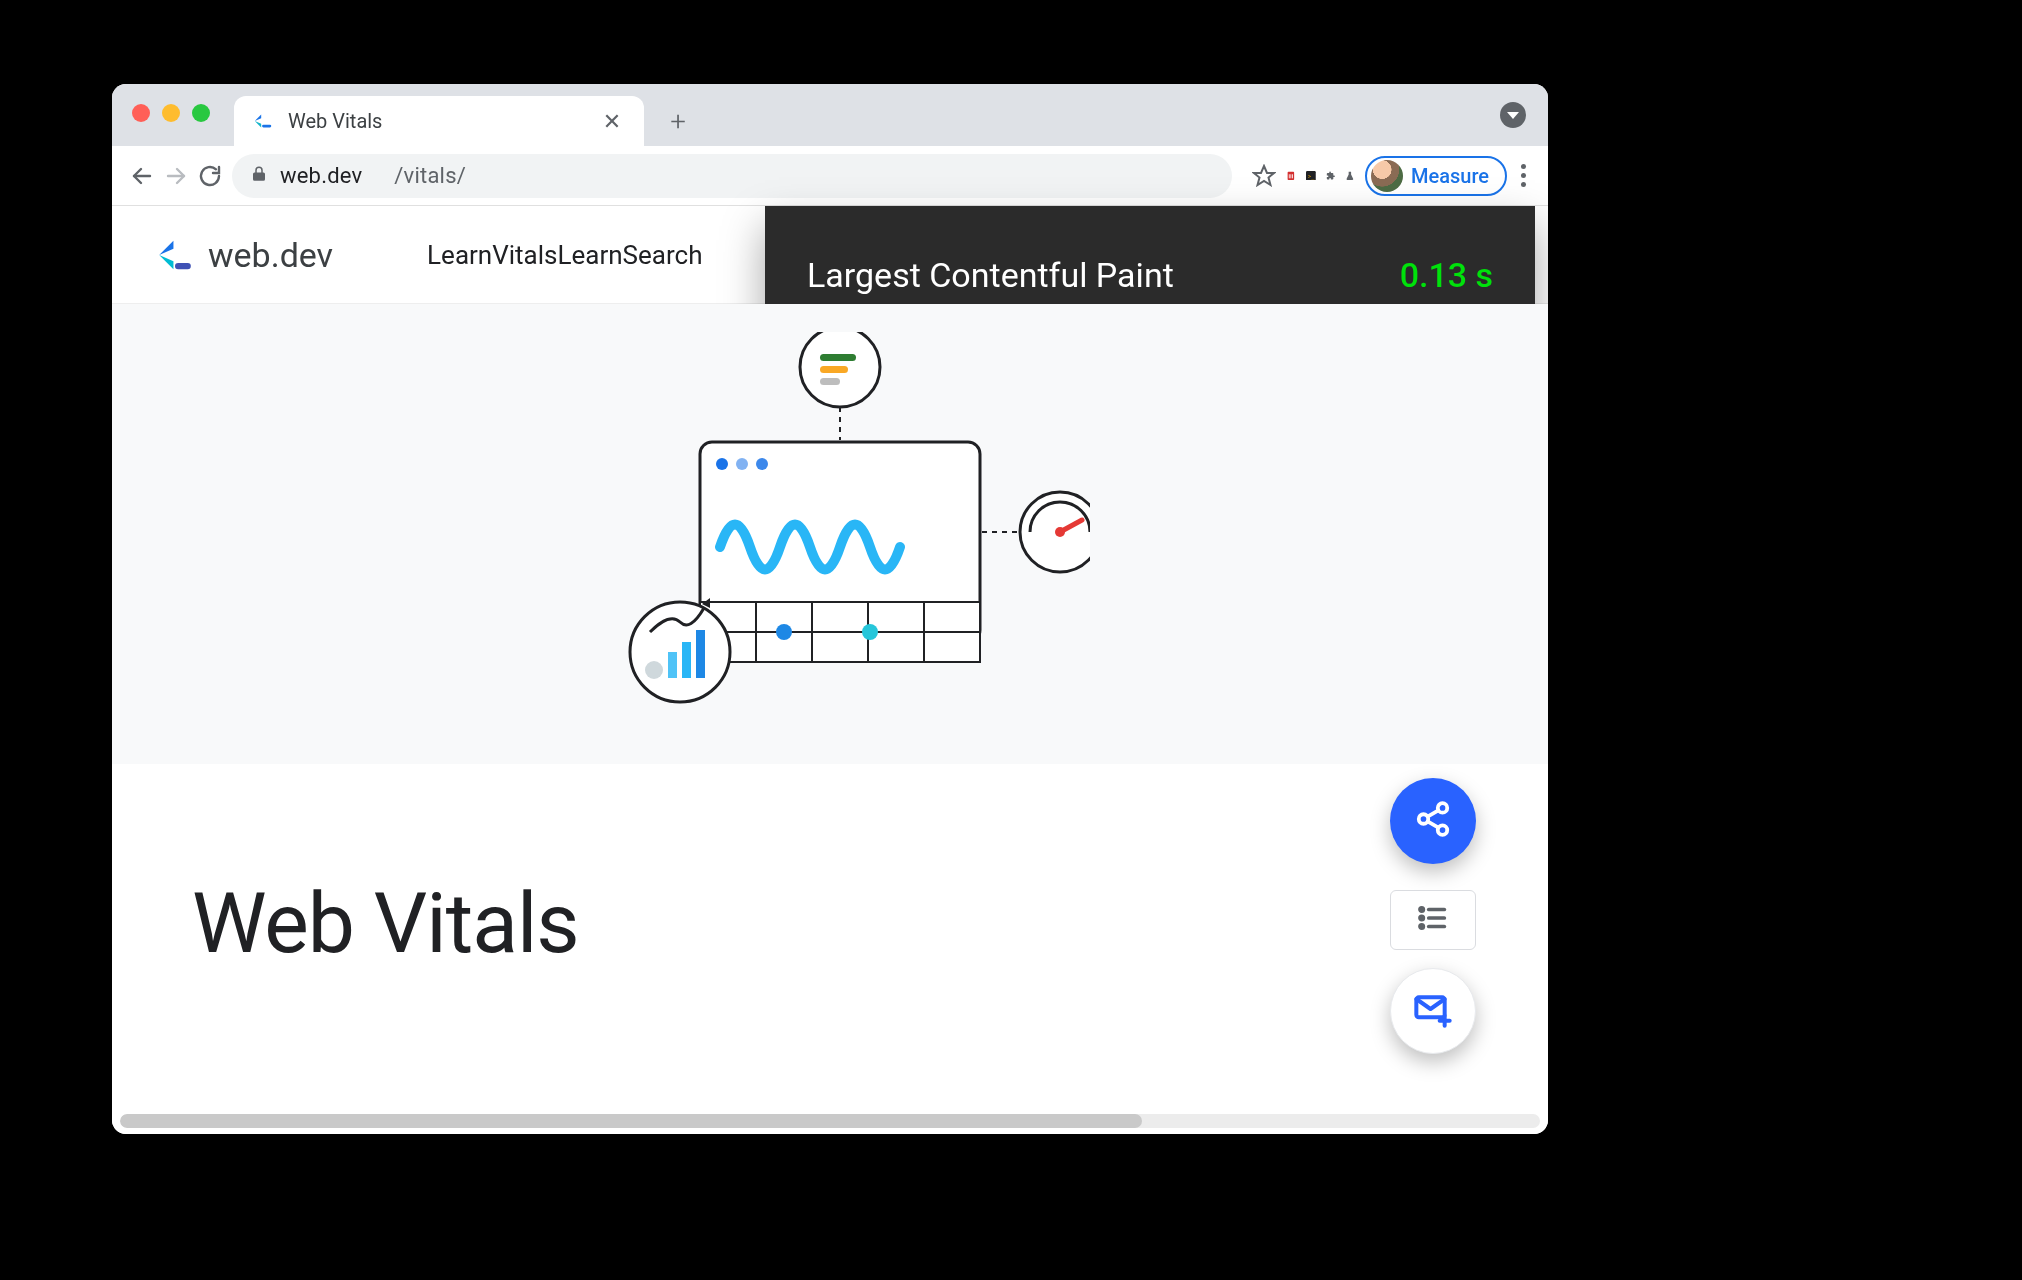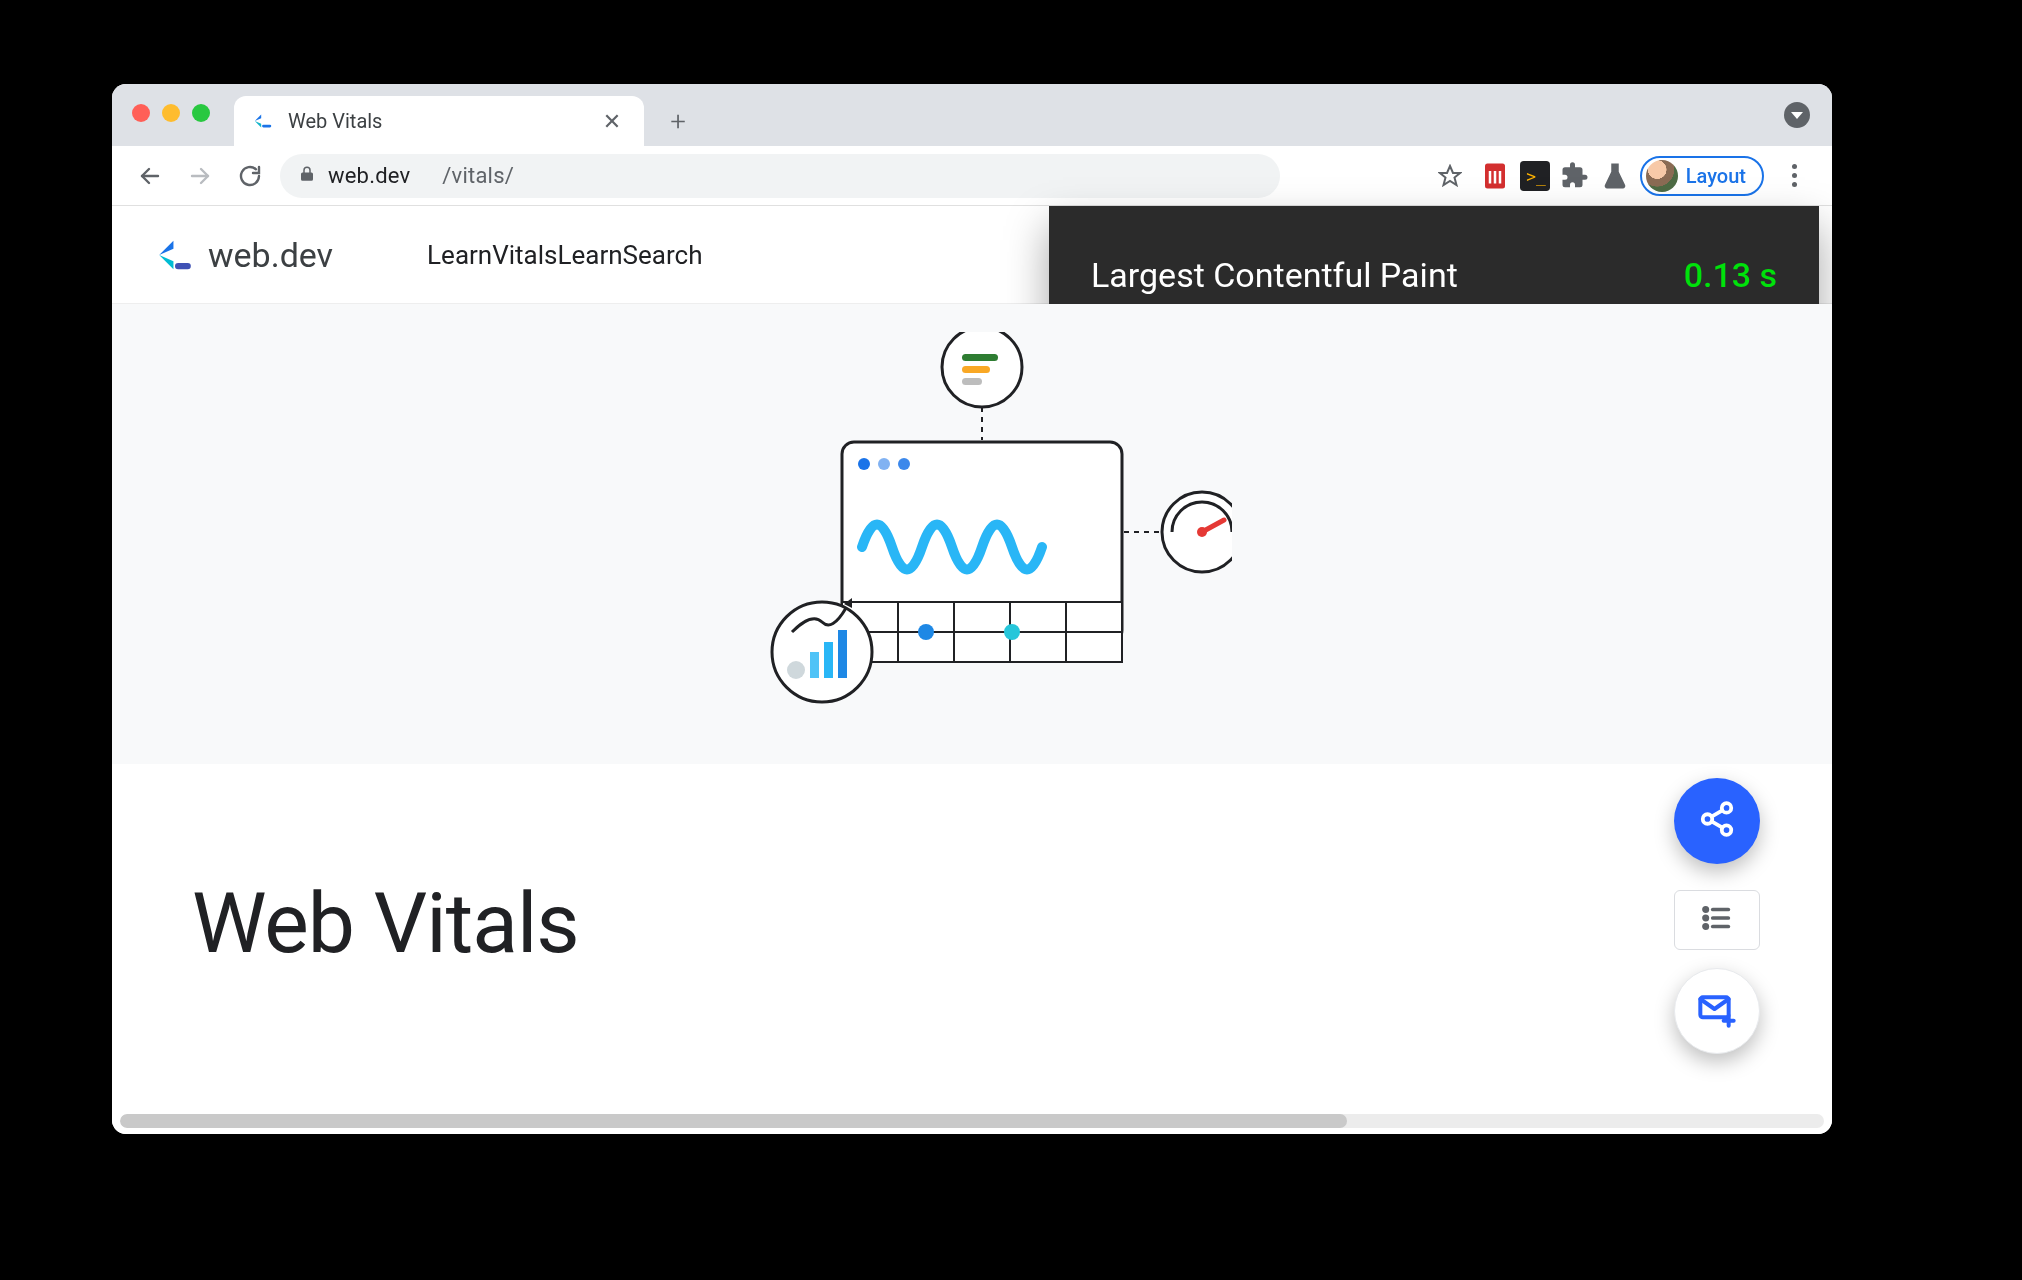--- a/index.html
+++ b/index.html
@@ -10,7 +10,7 @@
   .browser {
     position: absolute;
     left: 112px; top: 84px;
-    width: 1720px; height: 1050px;
+    width: 1436px; height: 1050px;
     background: #fff;
     border-radius: 14px;
     box-shadow: 0 40px 90px rgba(0,0,0,.55);

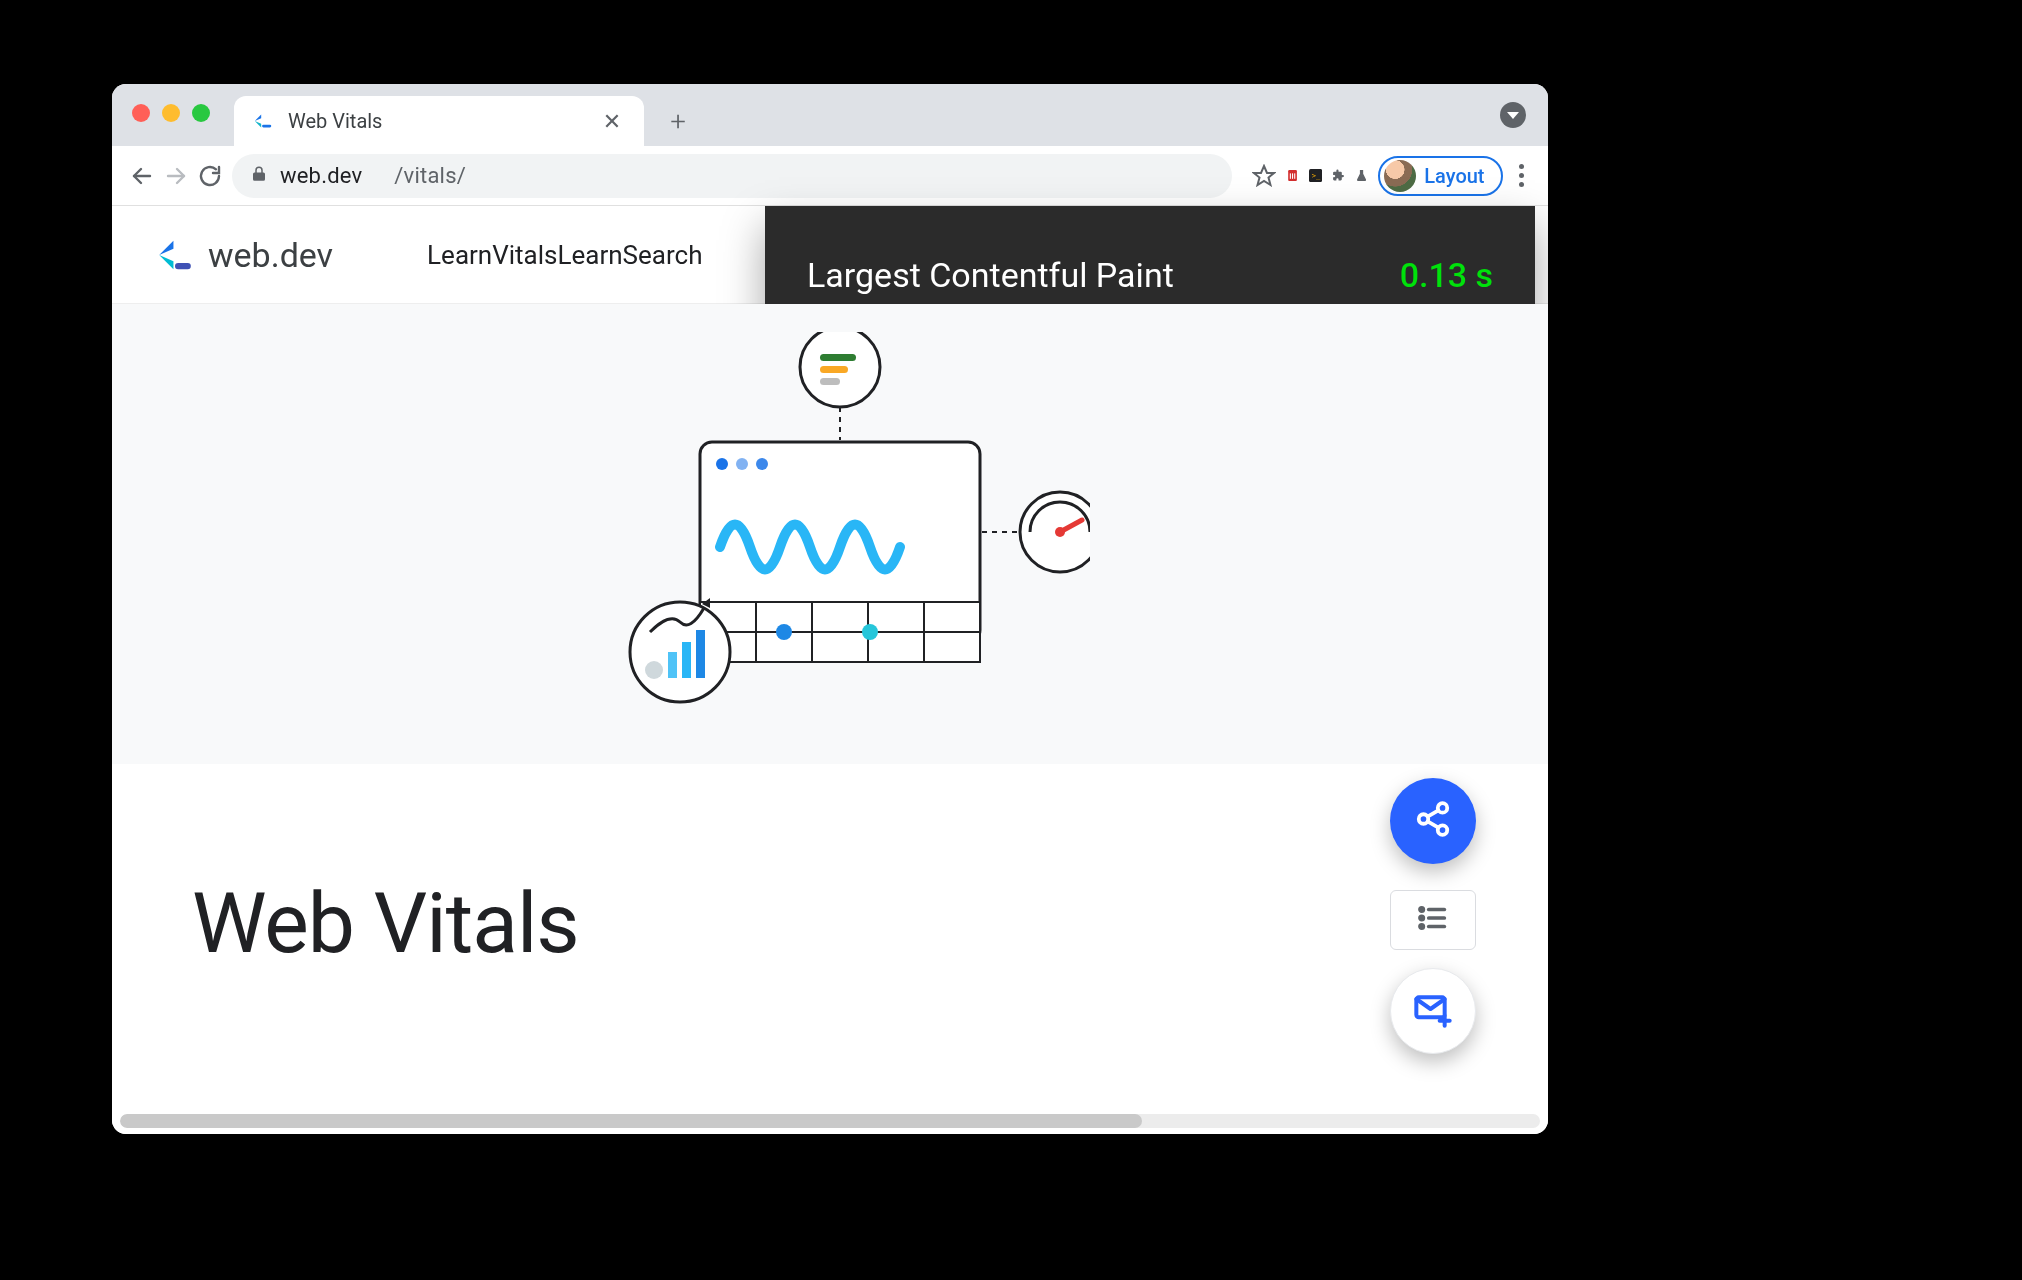--- a/index.html
+++ b/index.html
@@ -249,7 +249,7 @@
 
       <div class="chip">
         <span class="avatar"></span>
-        <span>Layout</span>
+        <span>Measure</span>
       </div>
 
       <div class="kebab">

